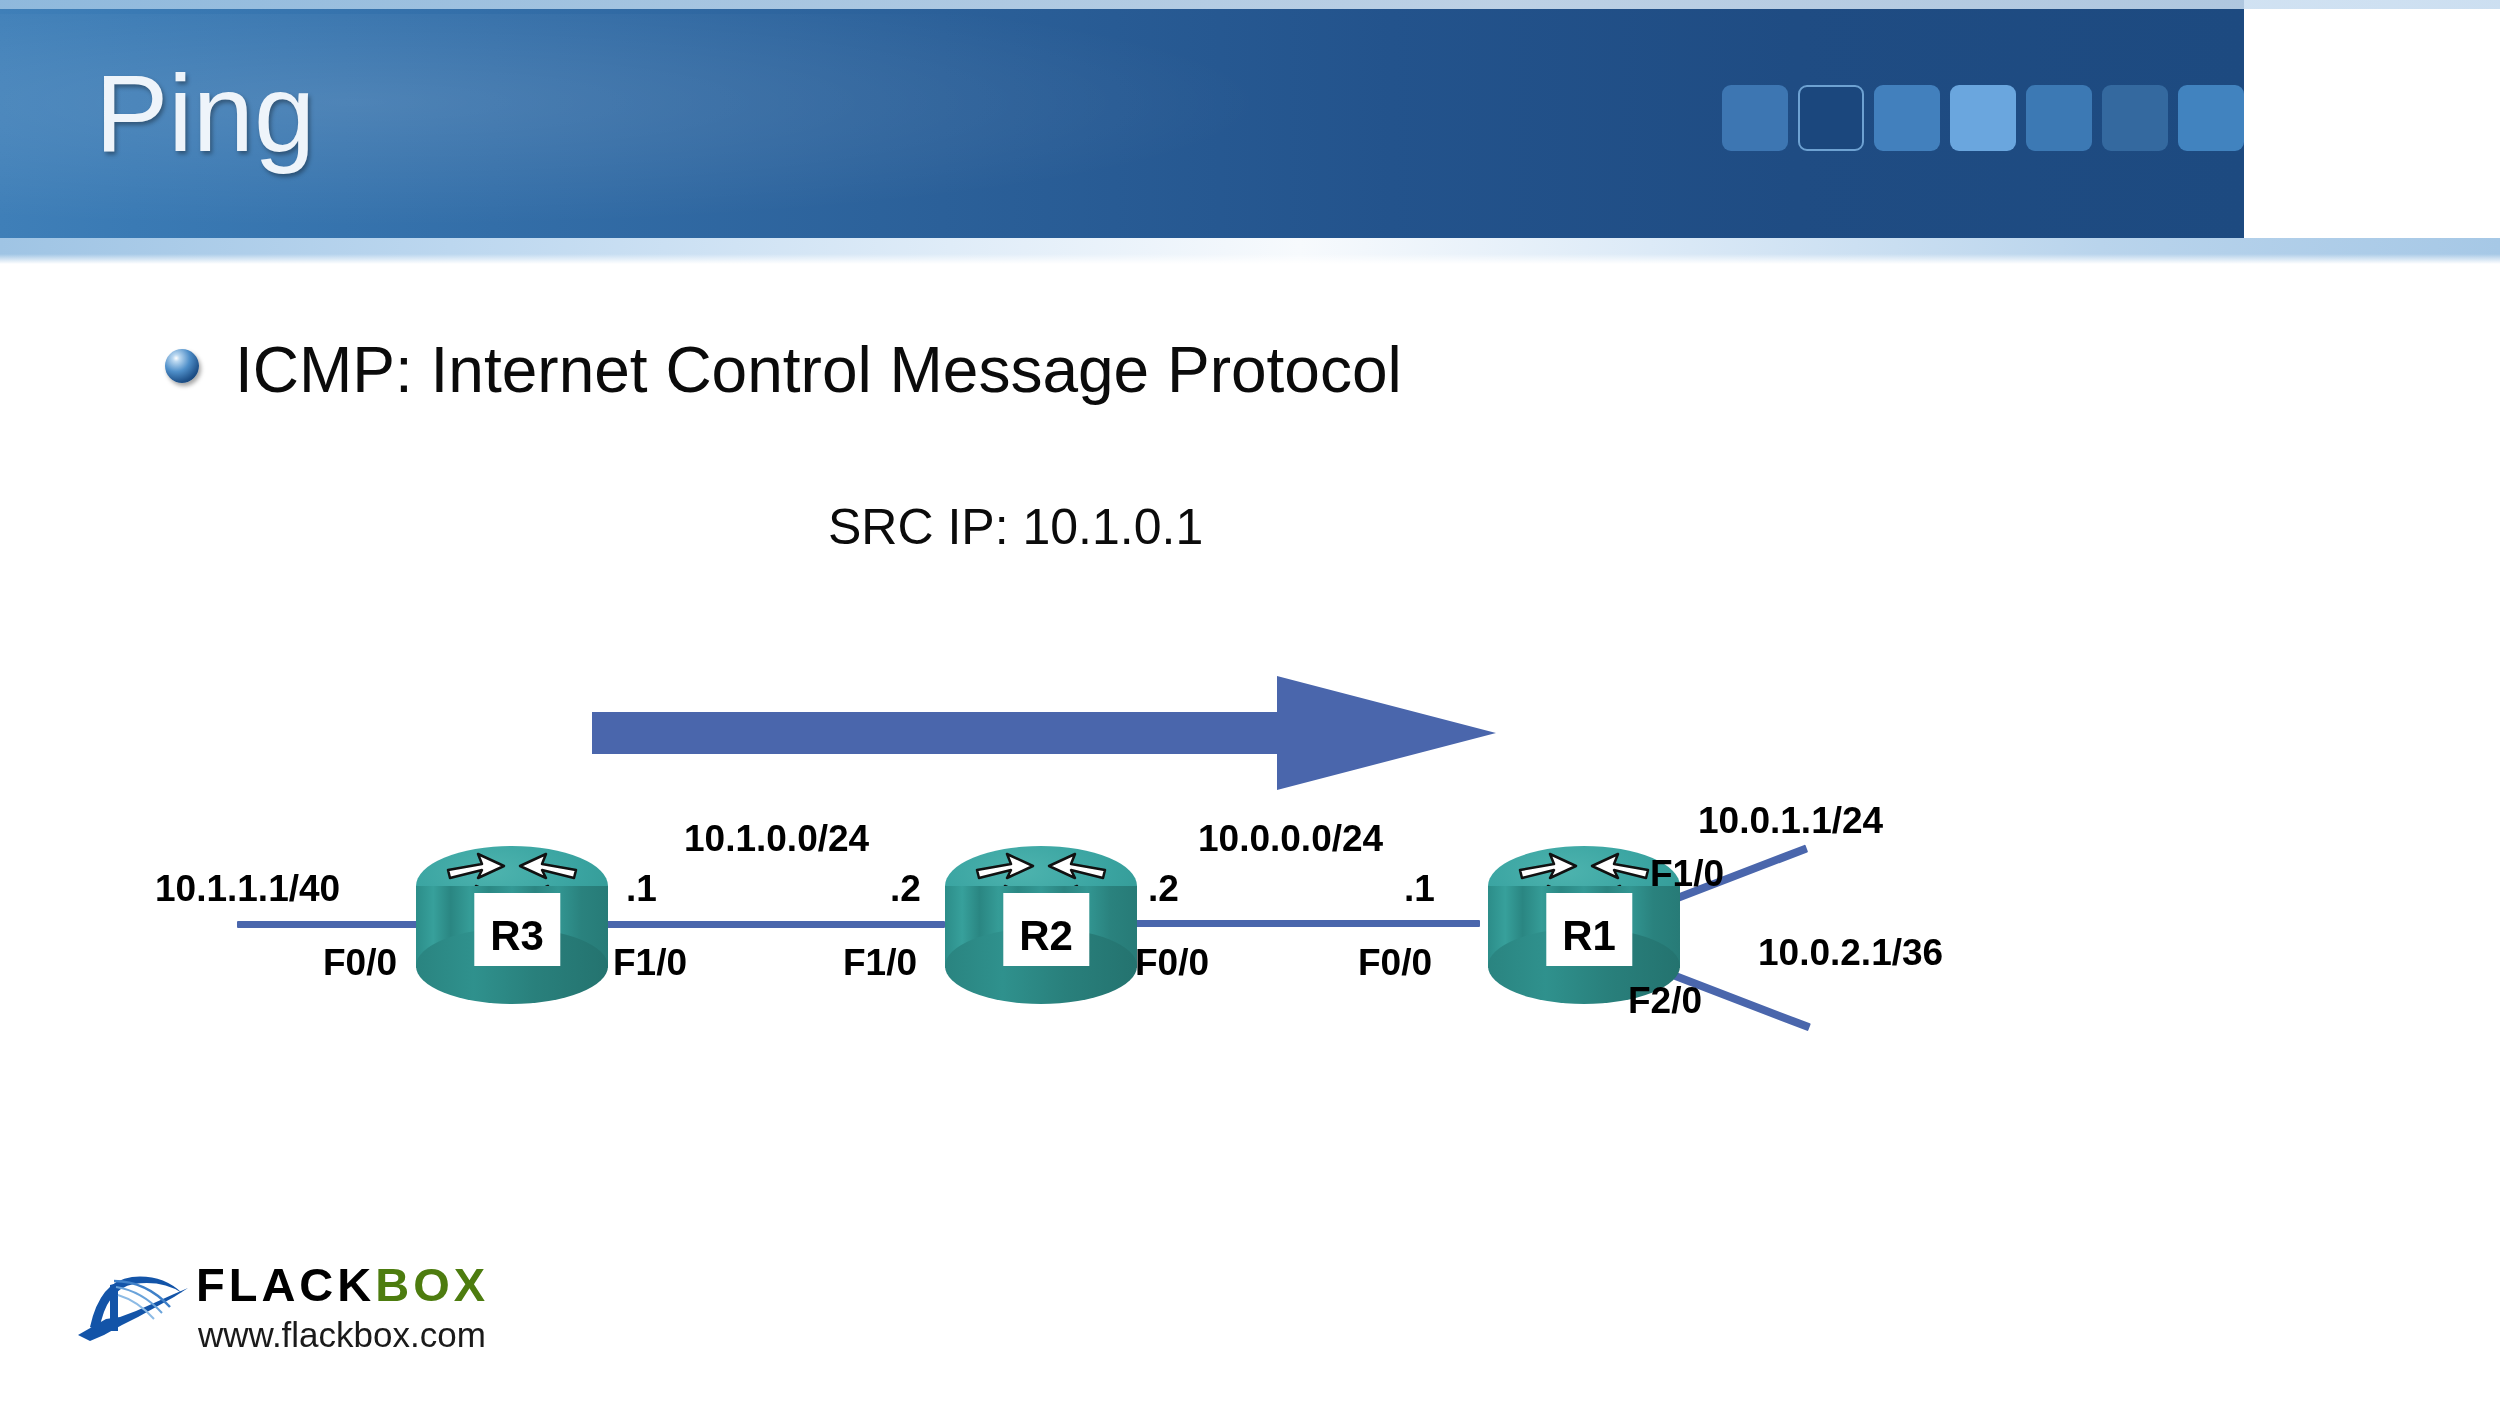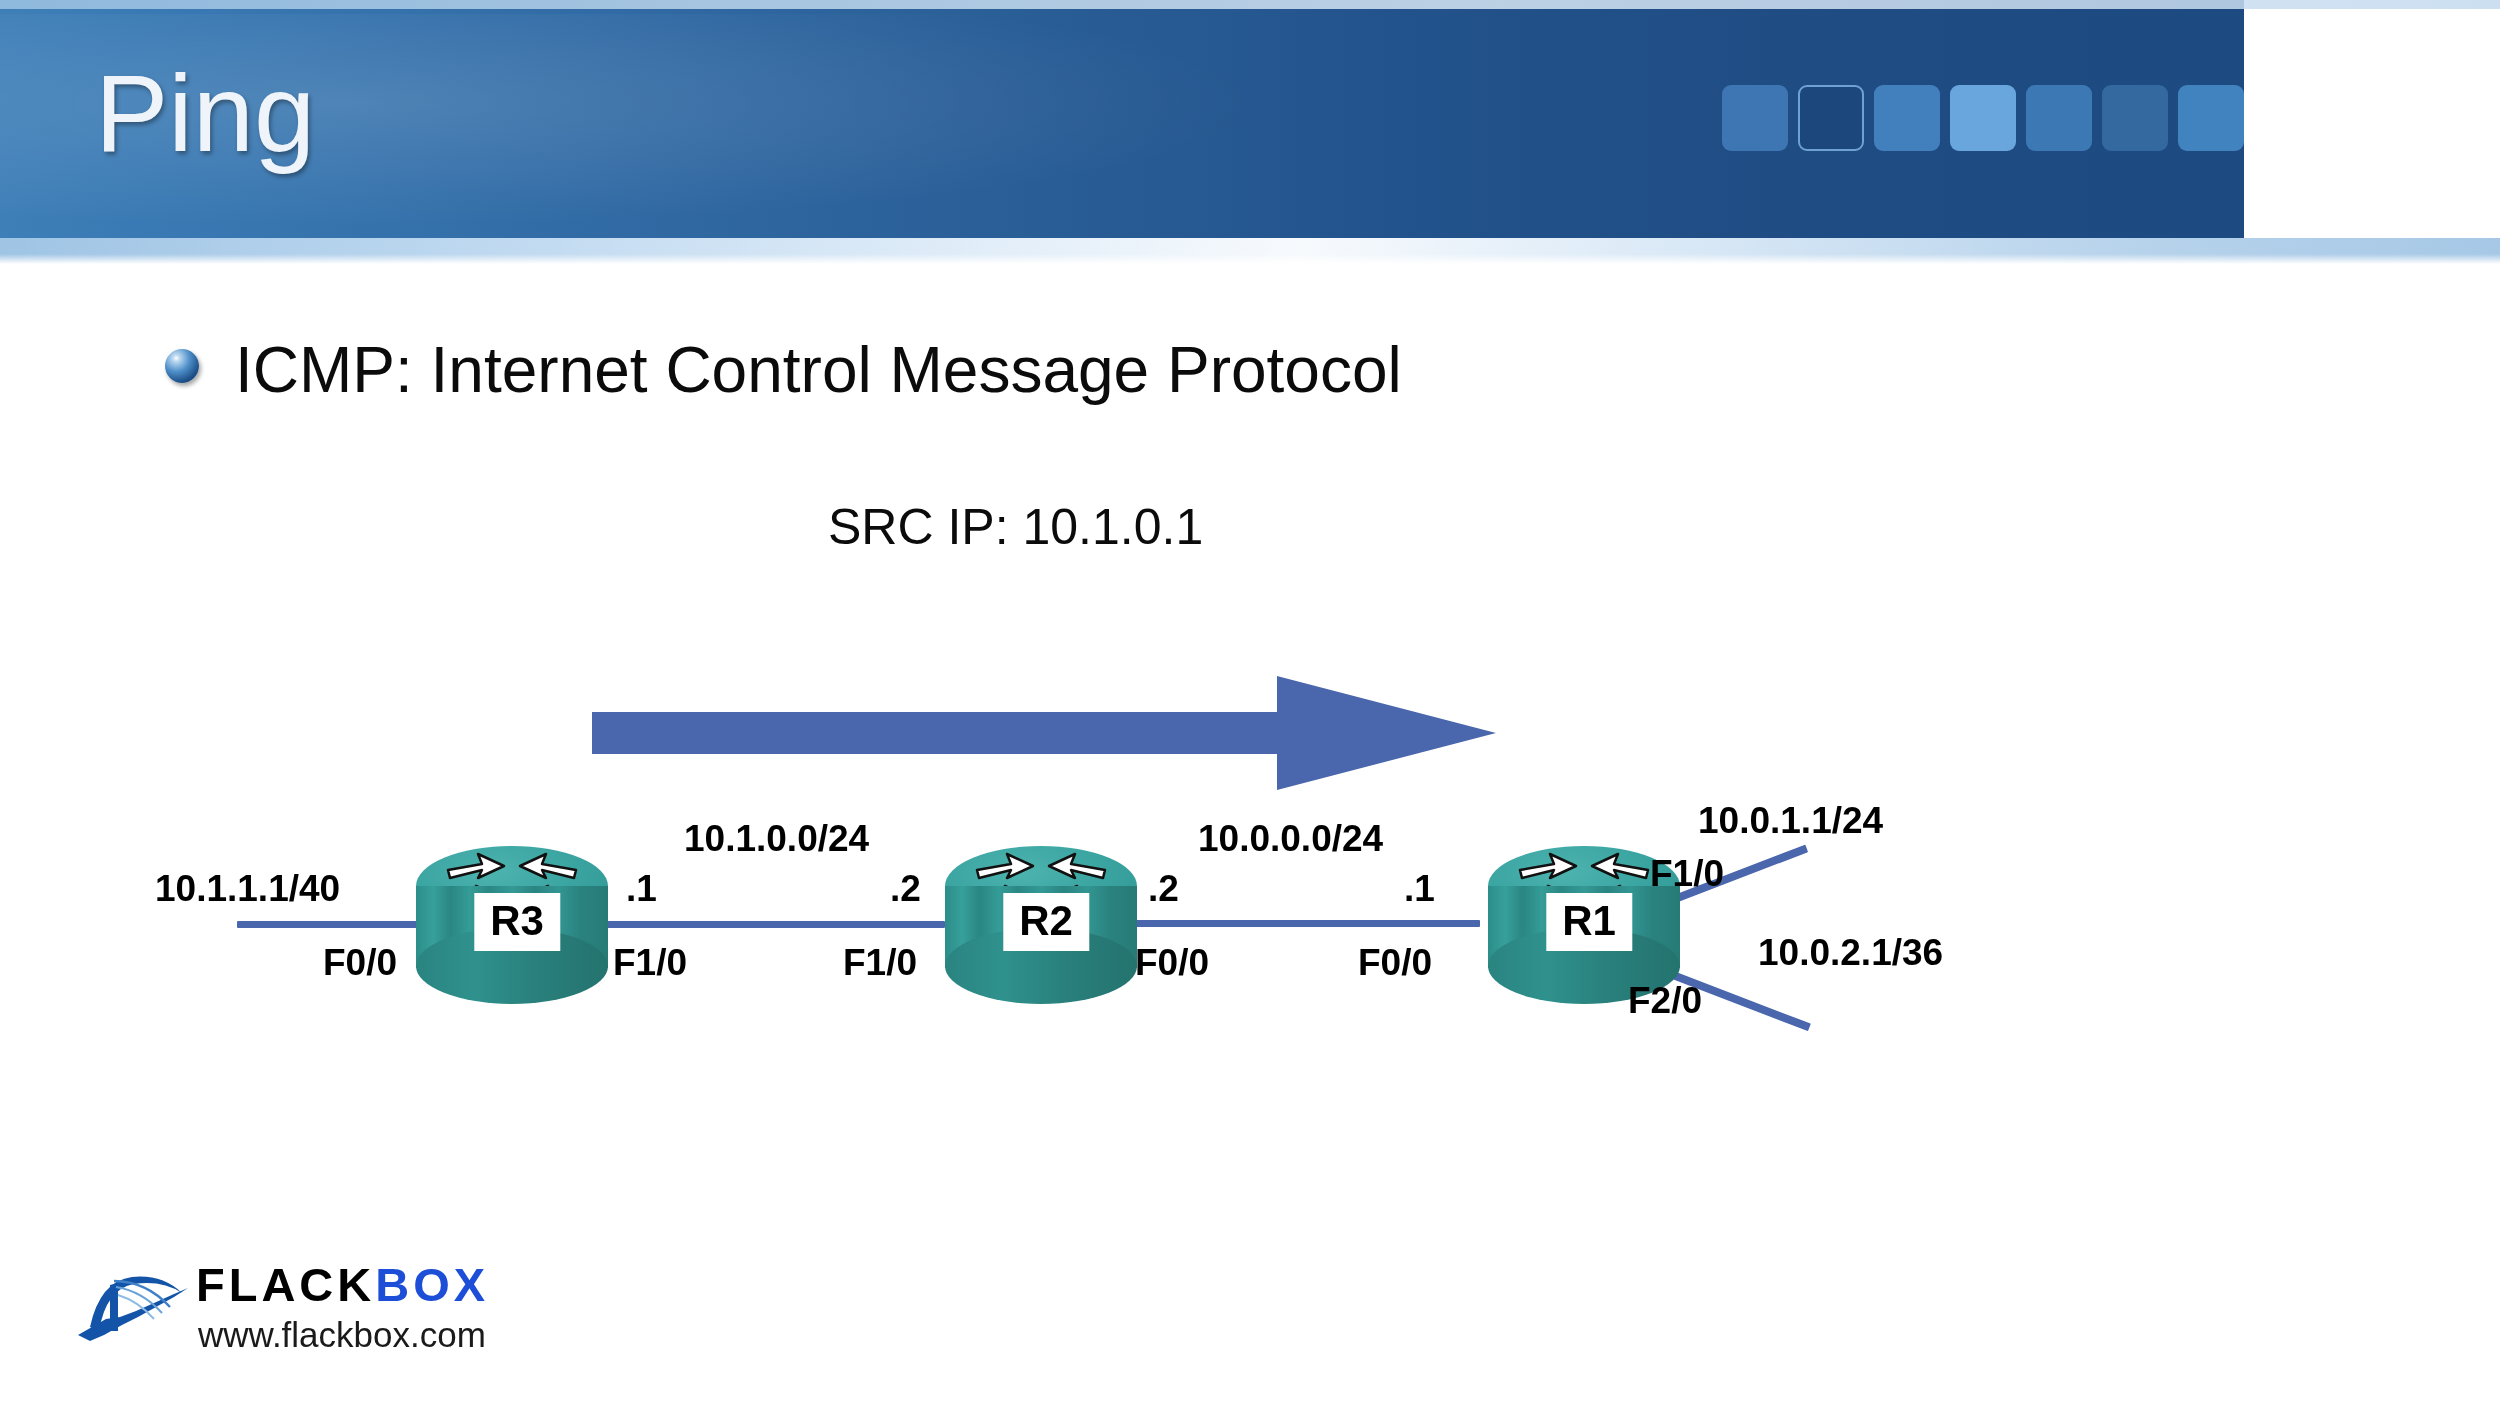--- a/index.html
+++ b/index.html
@@ -207,7 +207,7 @@
     top: 47px;
     transform: translateX(-44%);
     background: #ffffff;
-    padding: 7px 16px 9px 16px;
+    padding: 22px 16px 9px 16px;
     font-size: 42px;
     font-weight: bold;
     color: #000000;

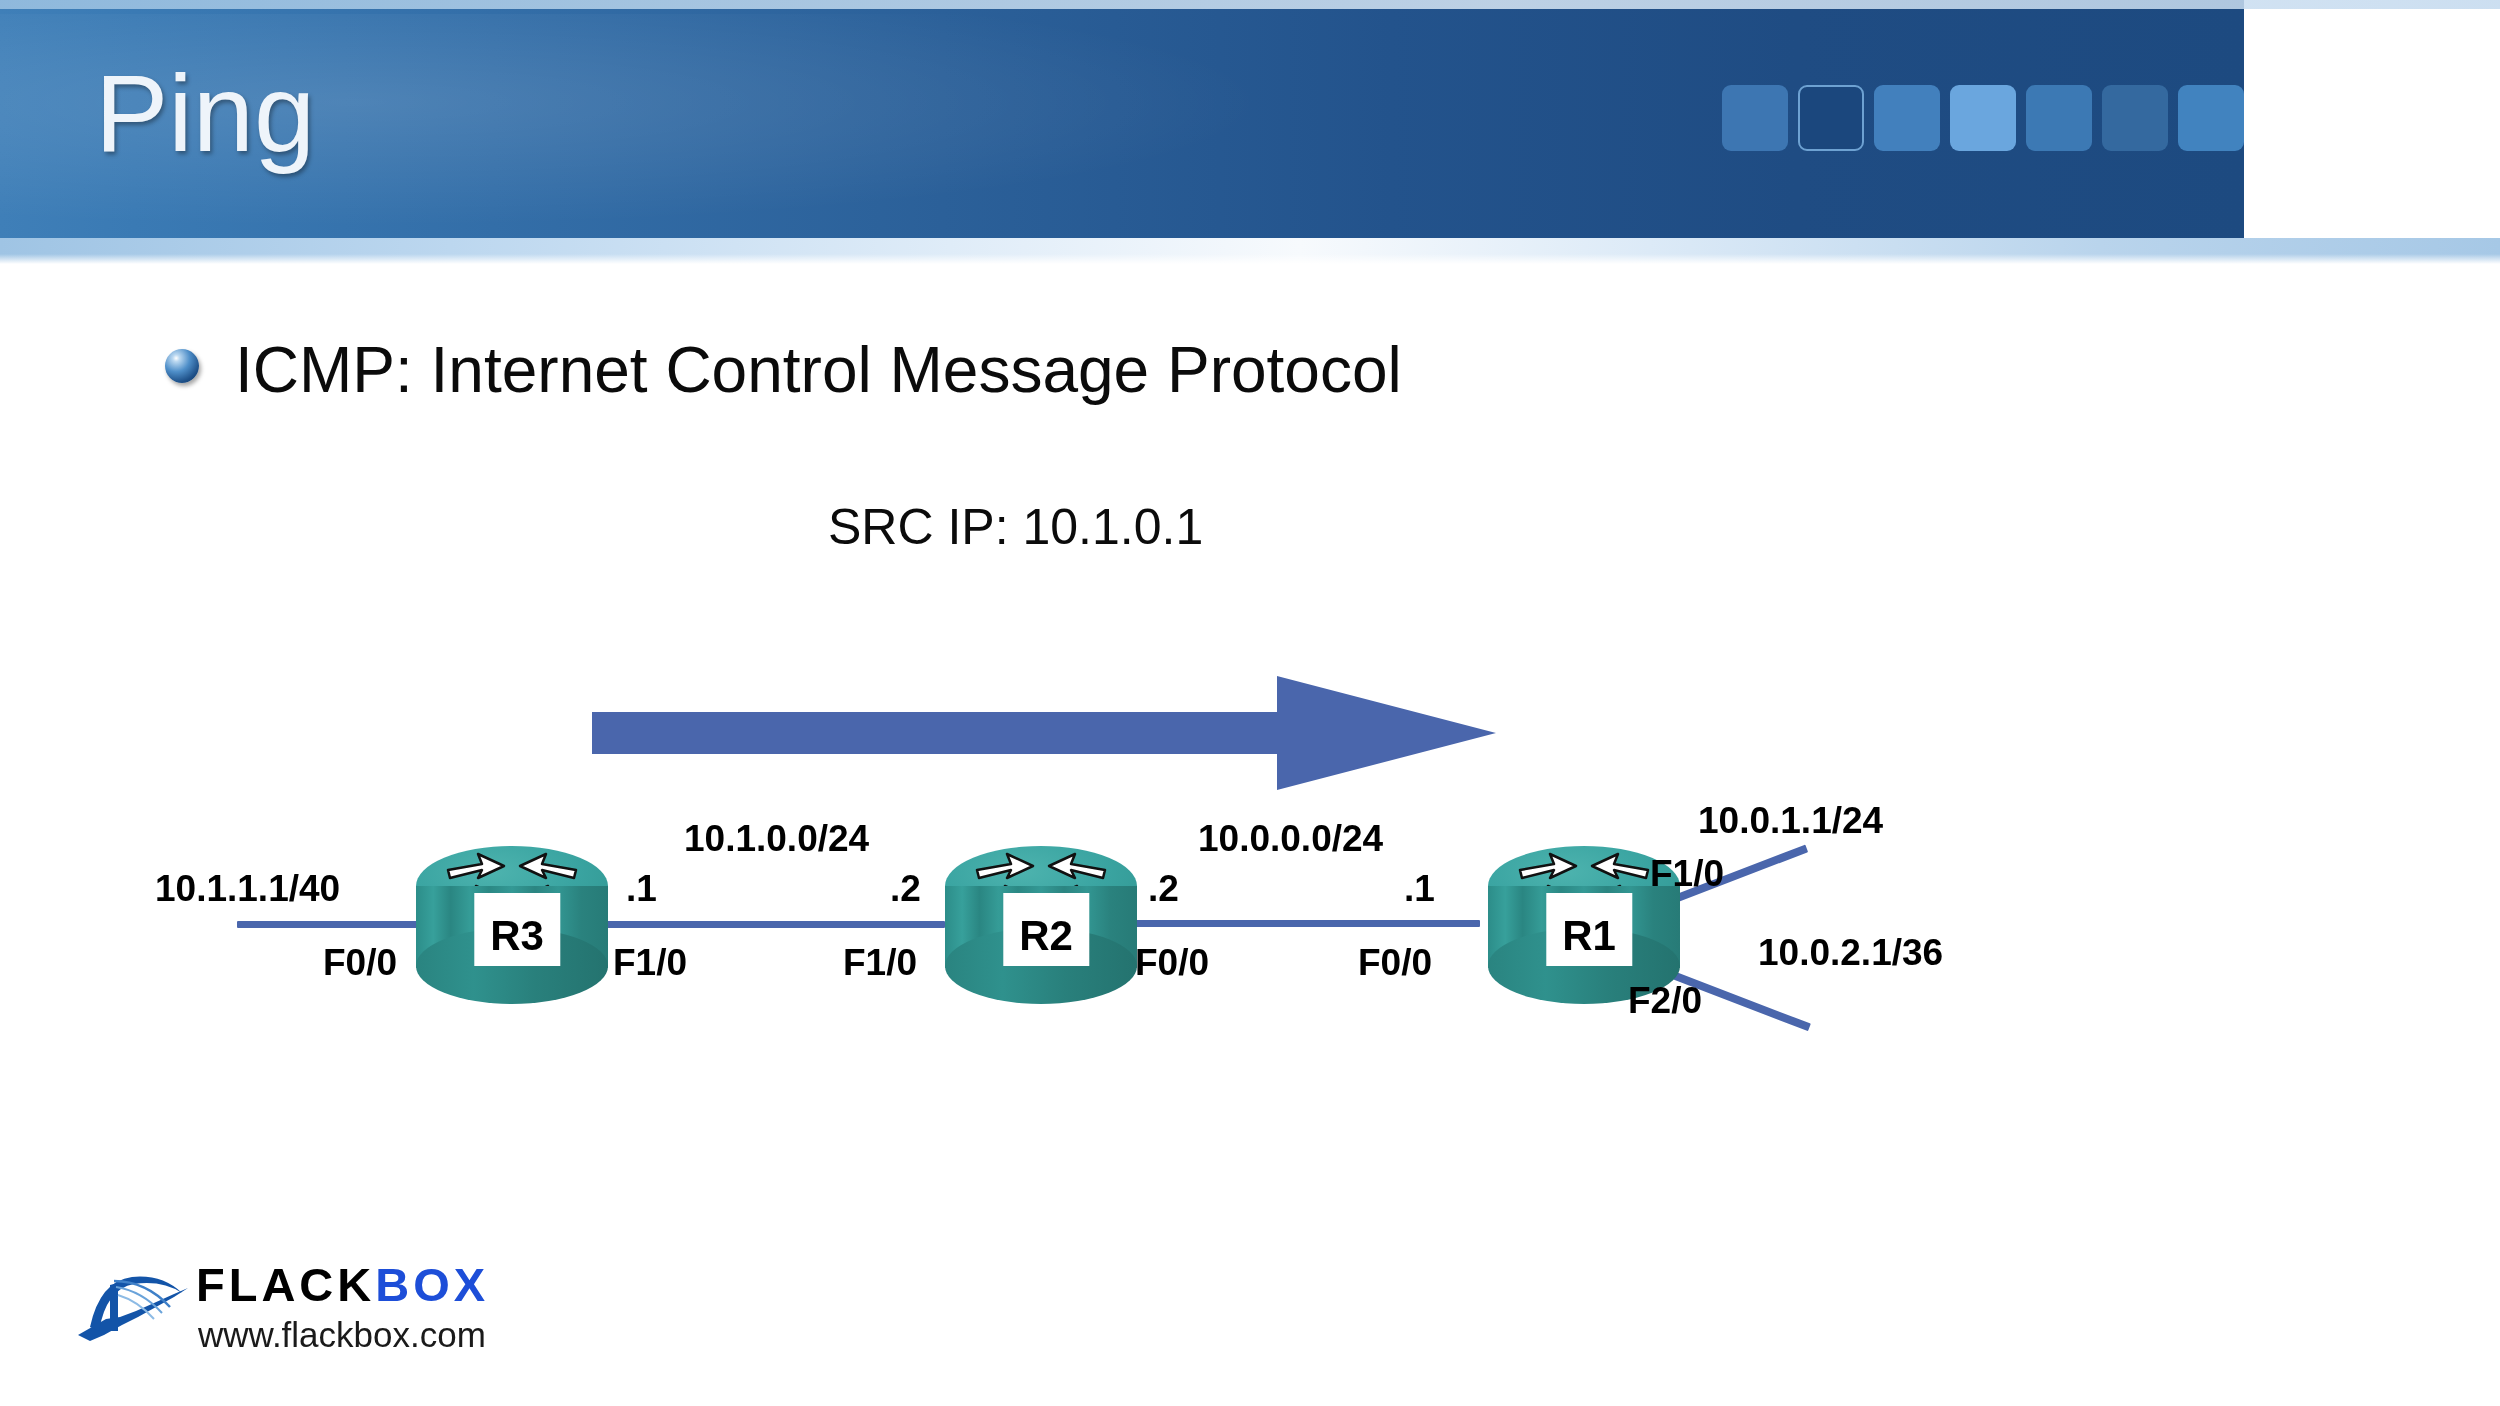--- a/index.html
+++ b/index.html
@@ -267,7 +267,7 @@
     white-space: nowrap;
   }
   #logo-flack { color: #000000; }
-  #logo-box { color: #1d4ed8; }
+  #logo-box { color: #4d7c0f; }
   #logo-url {
     position: absolute;
     left: 128px;

